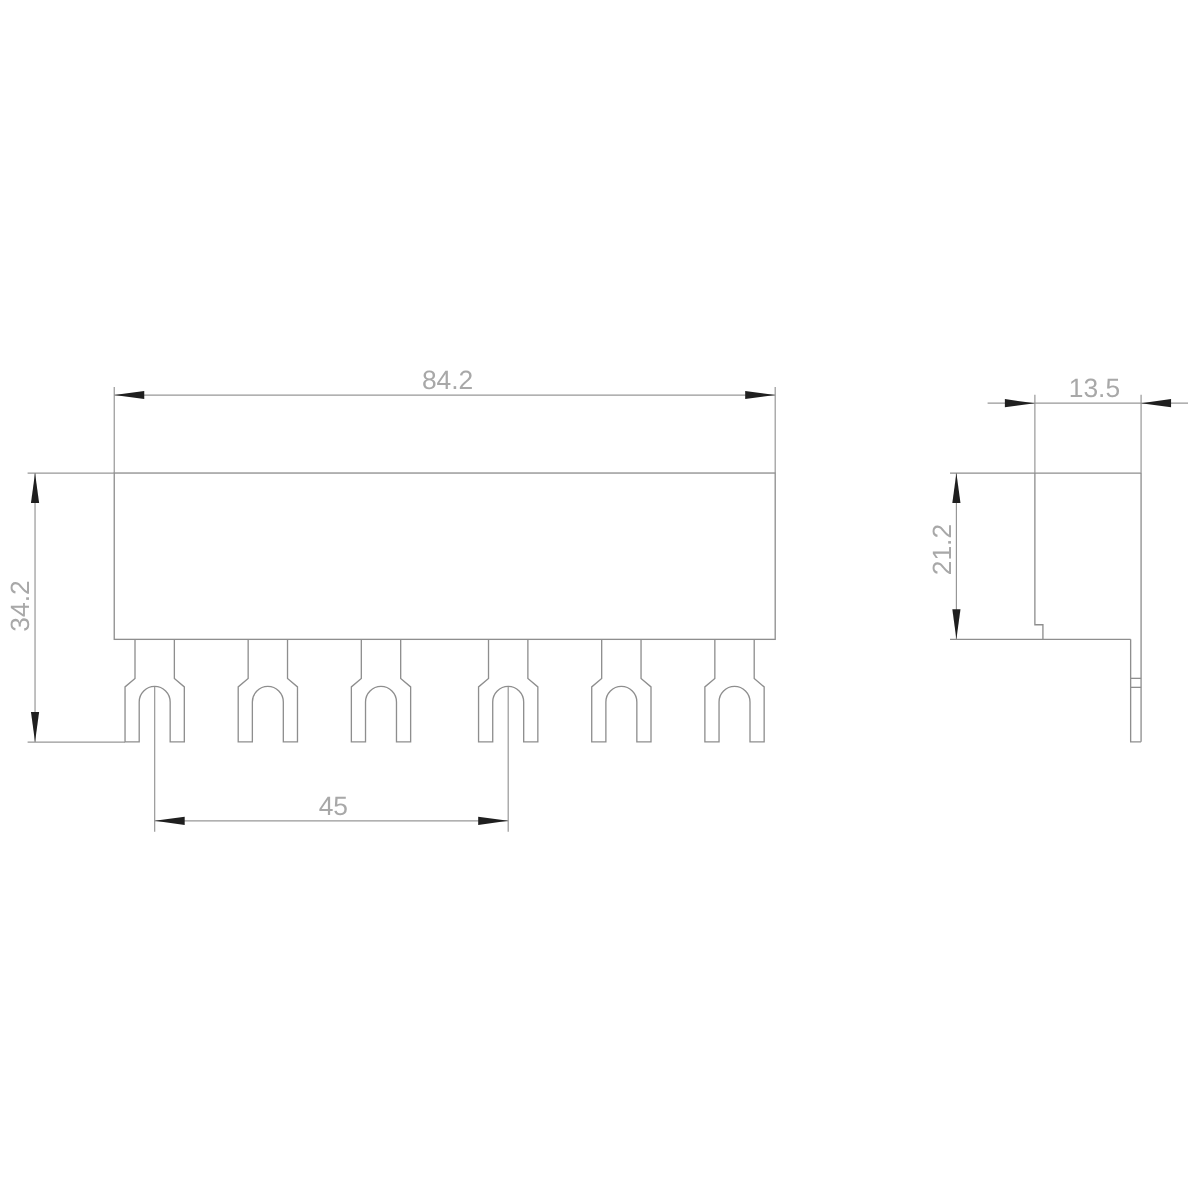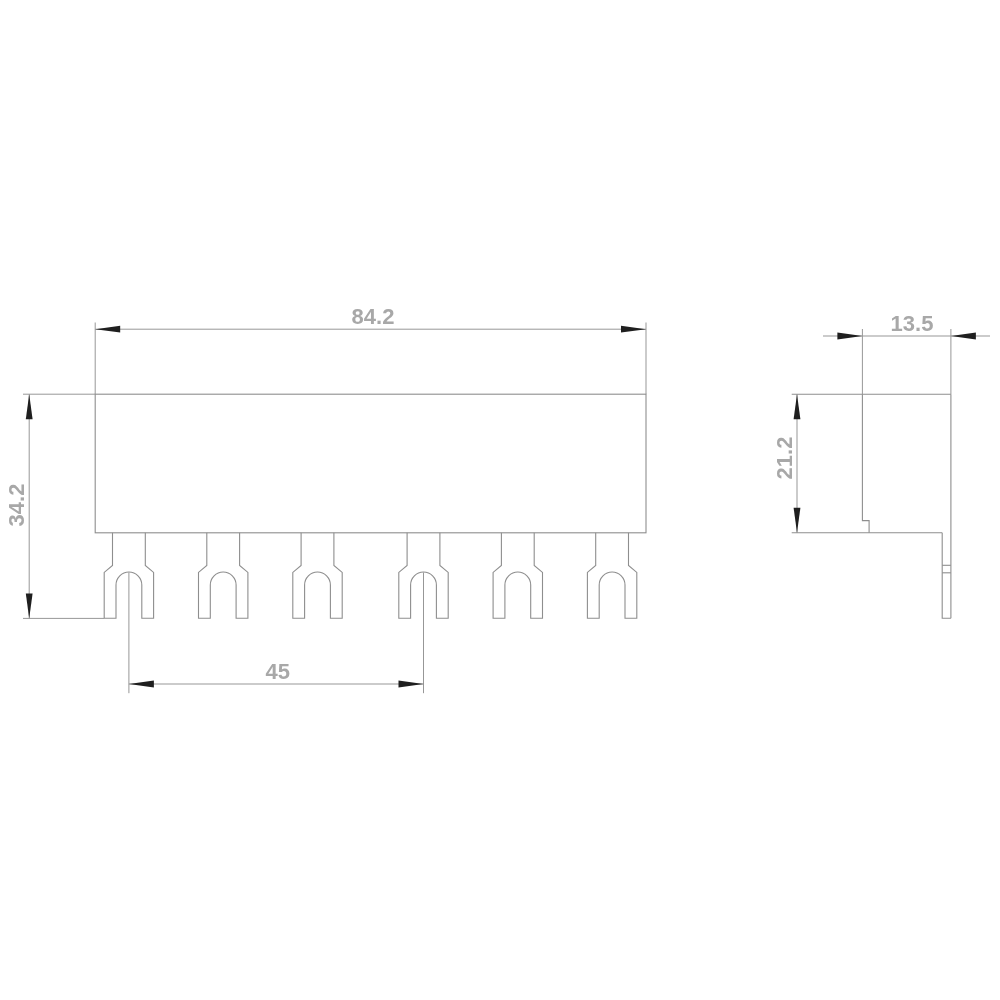--- a/index.html
+++ b/index.html
@@ -3,7 +3,7 @@
 <meta charset="utf-8">
 <style>
   html,body{margin:0;padding:0;background:#ffffff;}
-  .page{width:1000px;height:1000px;position:relative;background:#ffffff;font-weight:bold;}
+  .page{width:1000px;height:1000px;position:relative;background:#ffffff;}
   text{font-family:"Liberation Sans", sans-serif;fill:#a8a8a8;}
 </style>
 </head>

